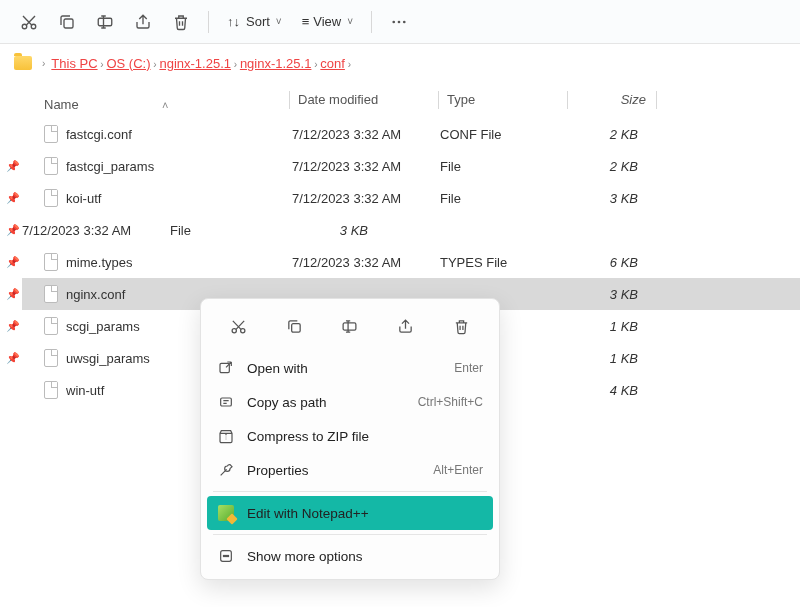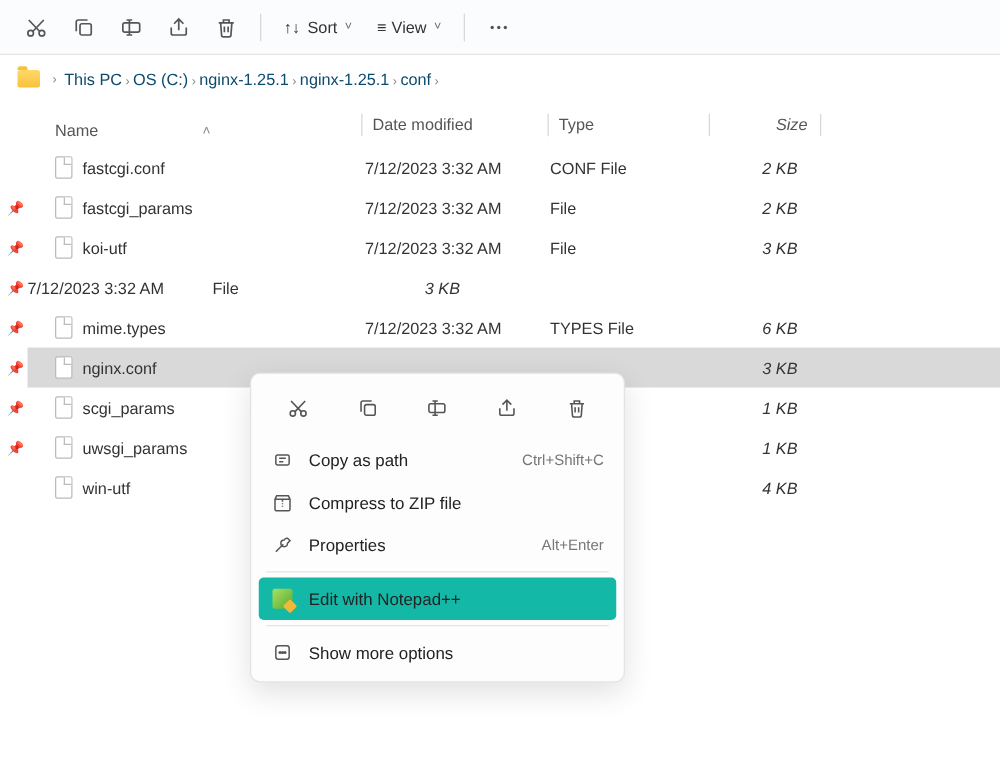--- a/index.html
+++ b/index.html
@@ -13,7 +13,7 @@
     .breadcrumb-bar { display: flex; align-items: center; height: 38px; padding: 0 14px; gap: 6px; font-size: 13px; }
     .folder-ico { width: 18px; height: 14px; background: linear-gradient(#ffd869, #f8c23a); border-radius: 2px; margin-right: 4px; position: relative; }
     .folder-ico::before { content: ''; position: absolute; top: -3px; left: 0; width: 8px; height: 3px; background: #f8c23a; border-radius: 2px 2px 0 0; }
-    .crumb { color: #0c4a6e; cursor: pointer; }
+    .crumb { color: #ef4444; cursor: pointer; text-decoration: underline; }
     .crumb-sep { color: #888; font-size: 10px; }
     .file-pane { padding: 0 0px 0 22px; }
     .headers { display: flex; align-items: center; height: 36px; border-bottom: 1px solid transparent; color: #555; font-size: 13px; }

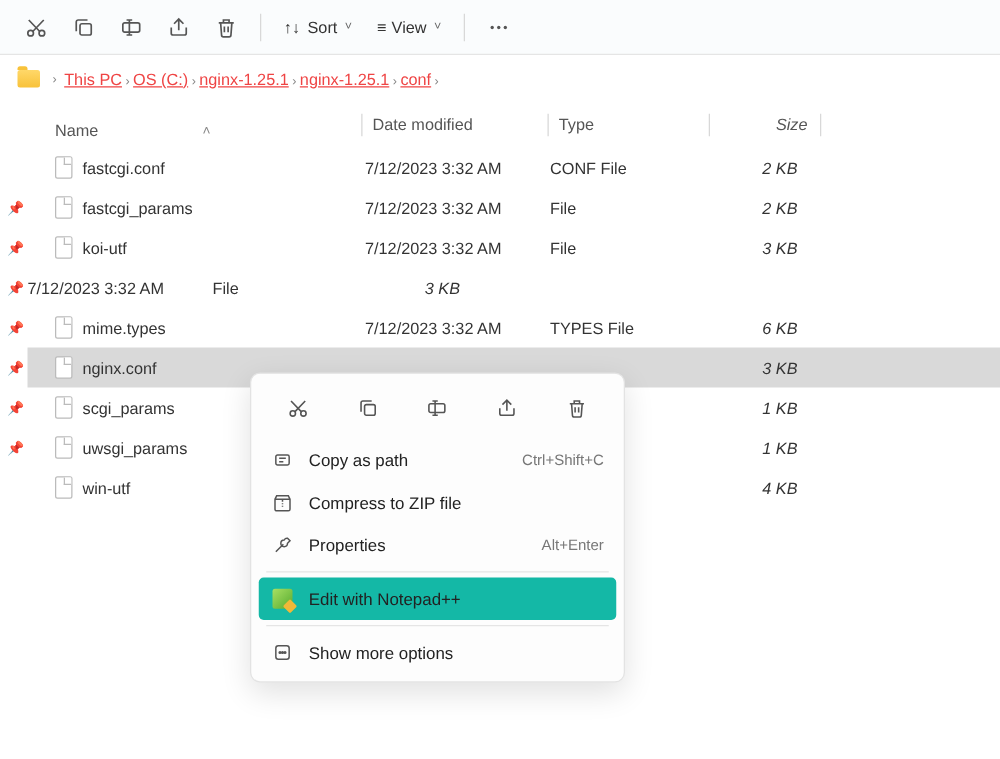--- a/index.html
+++ b/index.html
@@ -239,6 +239,16 @@
   <div class="cm-item">
     <div class="cm-ico">
         <svg viewBox="0 0 24 24" width="16" height="16" fill="none" stroke="currentColor" stroke-width="1.8">
+          <rect x="3" y="5" width="14" height="14" rx="2"></rect>
+          <path d="M20 3v6m0-6h-6m6 0-8 8"></path>
+        </svg>
+      </div>
+    <span class="cm-label">Open with</span>
+    <span class="cm-hint">Enter</span>
+  </div>
+  <div class="cm-item">
+    <div class="cm-ico">
+        <svg viewBox="0 0 24 24" width="16" height="16" fill="none" stroke="currentColor" stroke-width="1.8">
           <rect x="4" y="6" width="16" height="12" rx="2"></rect>
           <path d="M8 10h8M8 14h5"></path>
         </svg>

